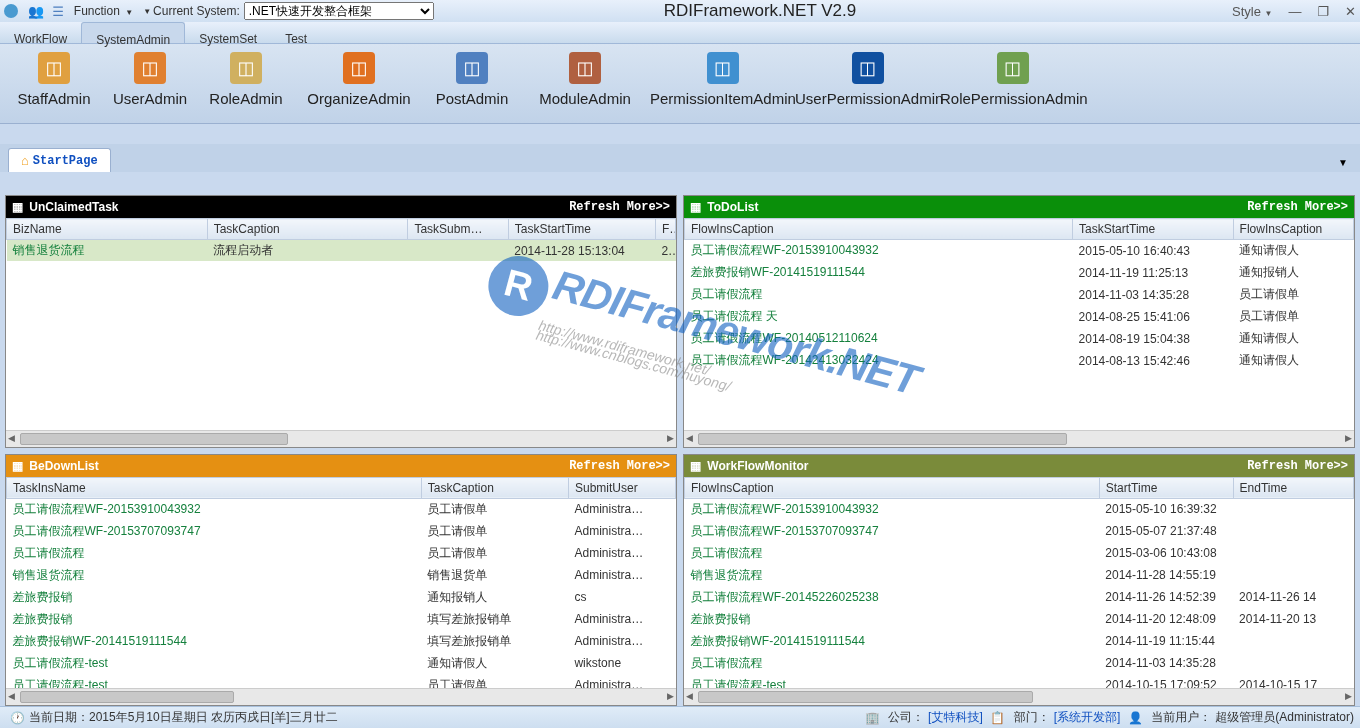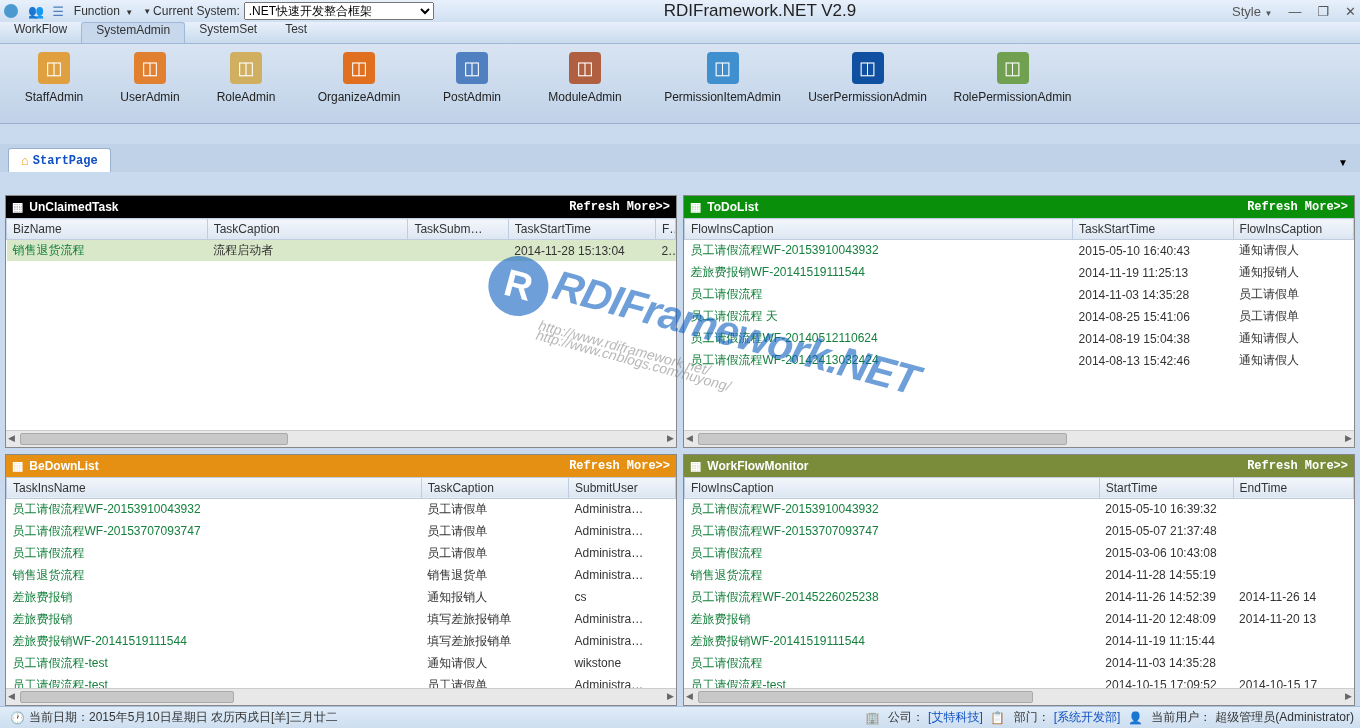--- a/index.html
+++ b/index.html
@@ -18,7 +18,7 @@
 
 
 .main-tabs { height:22px; background:linear-gradient(#e8f0fb,#c9dbed); border-bottom:1px solid #a0b8d8; display:flex; }
-.main-tabs .tab { padding:0 14px; cursor:pointer; color:#333; }
+.main-tabs .tab { padding:10px 14px; cursor:pointer; color:#333; }
 .main-tabs .tab.active { background:#c8d8ec; border:1px solid #a0b8d8; border-bottom:none; border-radius:3px 3px 0 0; }
 
 

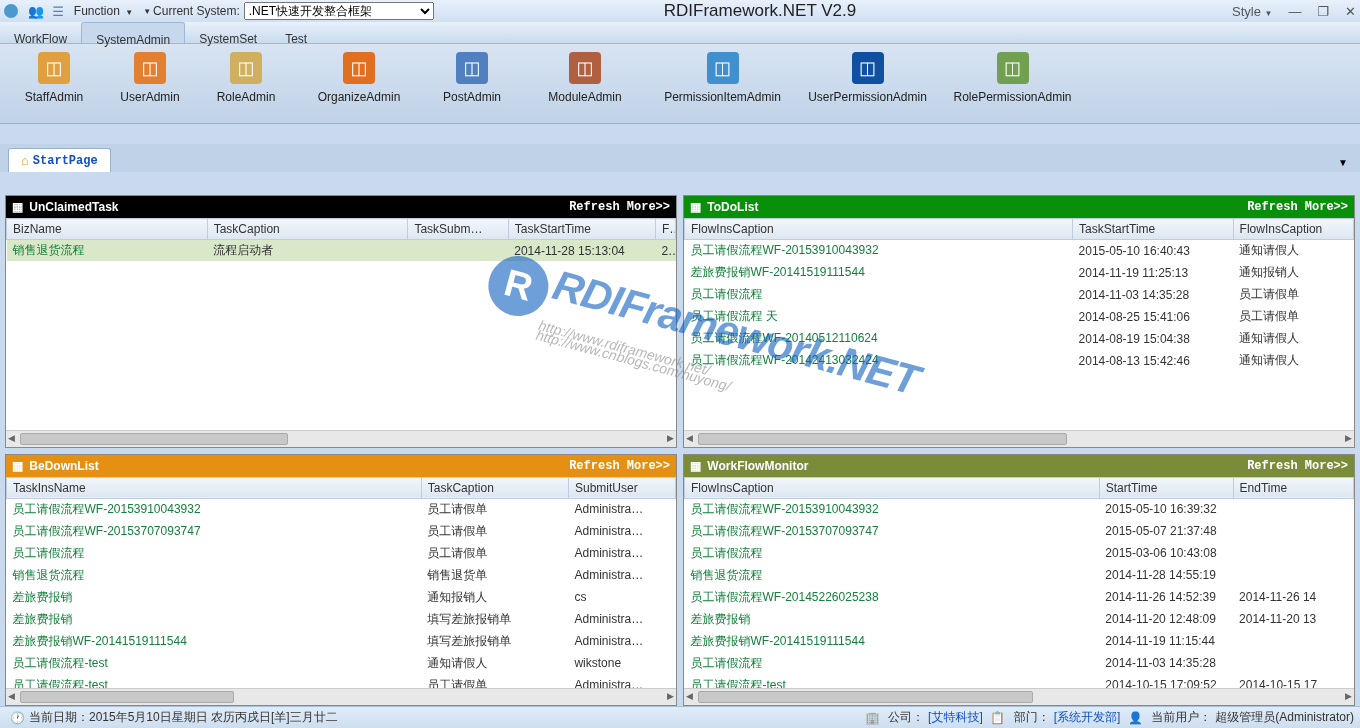--- a/index.html
+++ b/index.html
@@ -27,7 +27,7 @@
 .ribbon .rb-item.wide { width:130px; }
 .ribbon .rb-item.wider { width:145px; }
 .ribbon .rb-ico { width:32px; height:32px; margin:0 auto 6px; border-radius:4px; display:flex; align-items:center; justify-content:center; font-size:18px; color:#fff;}
-.ribbon .rb-lbl { color:#222; font-size:12px; }
+.ribbon .rb-lbl { color:#222; font-size:15px; }
 
 
 .page-tab-row { height:28px; background:#c0d2e8; display:flex; align-items:flex-end; padding:0 8px; margin-top:20px;}

